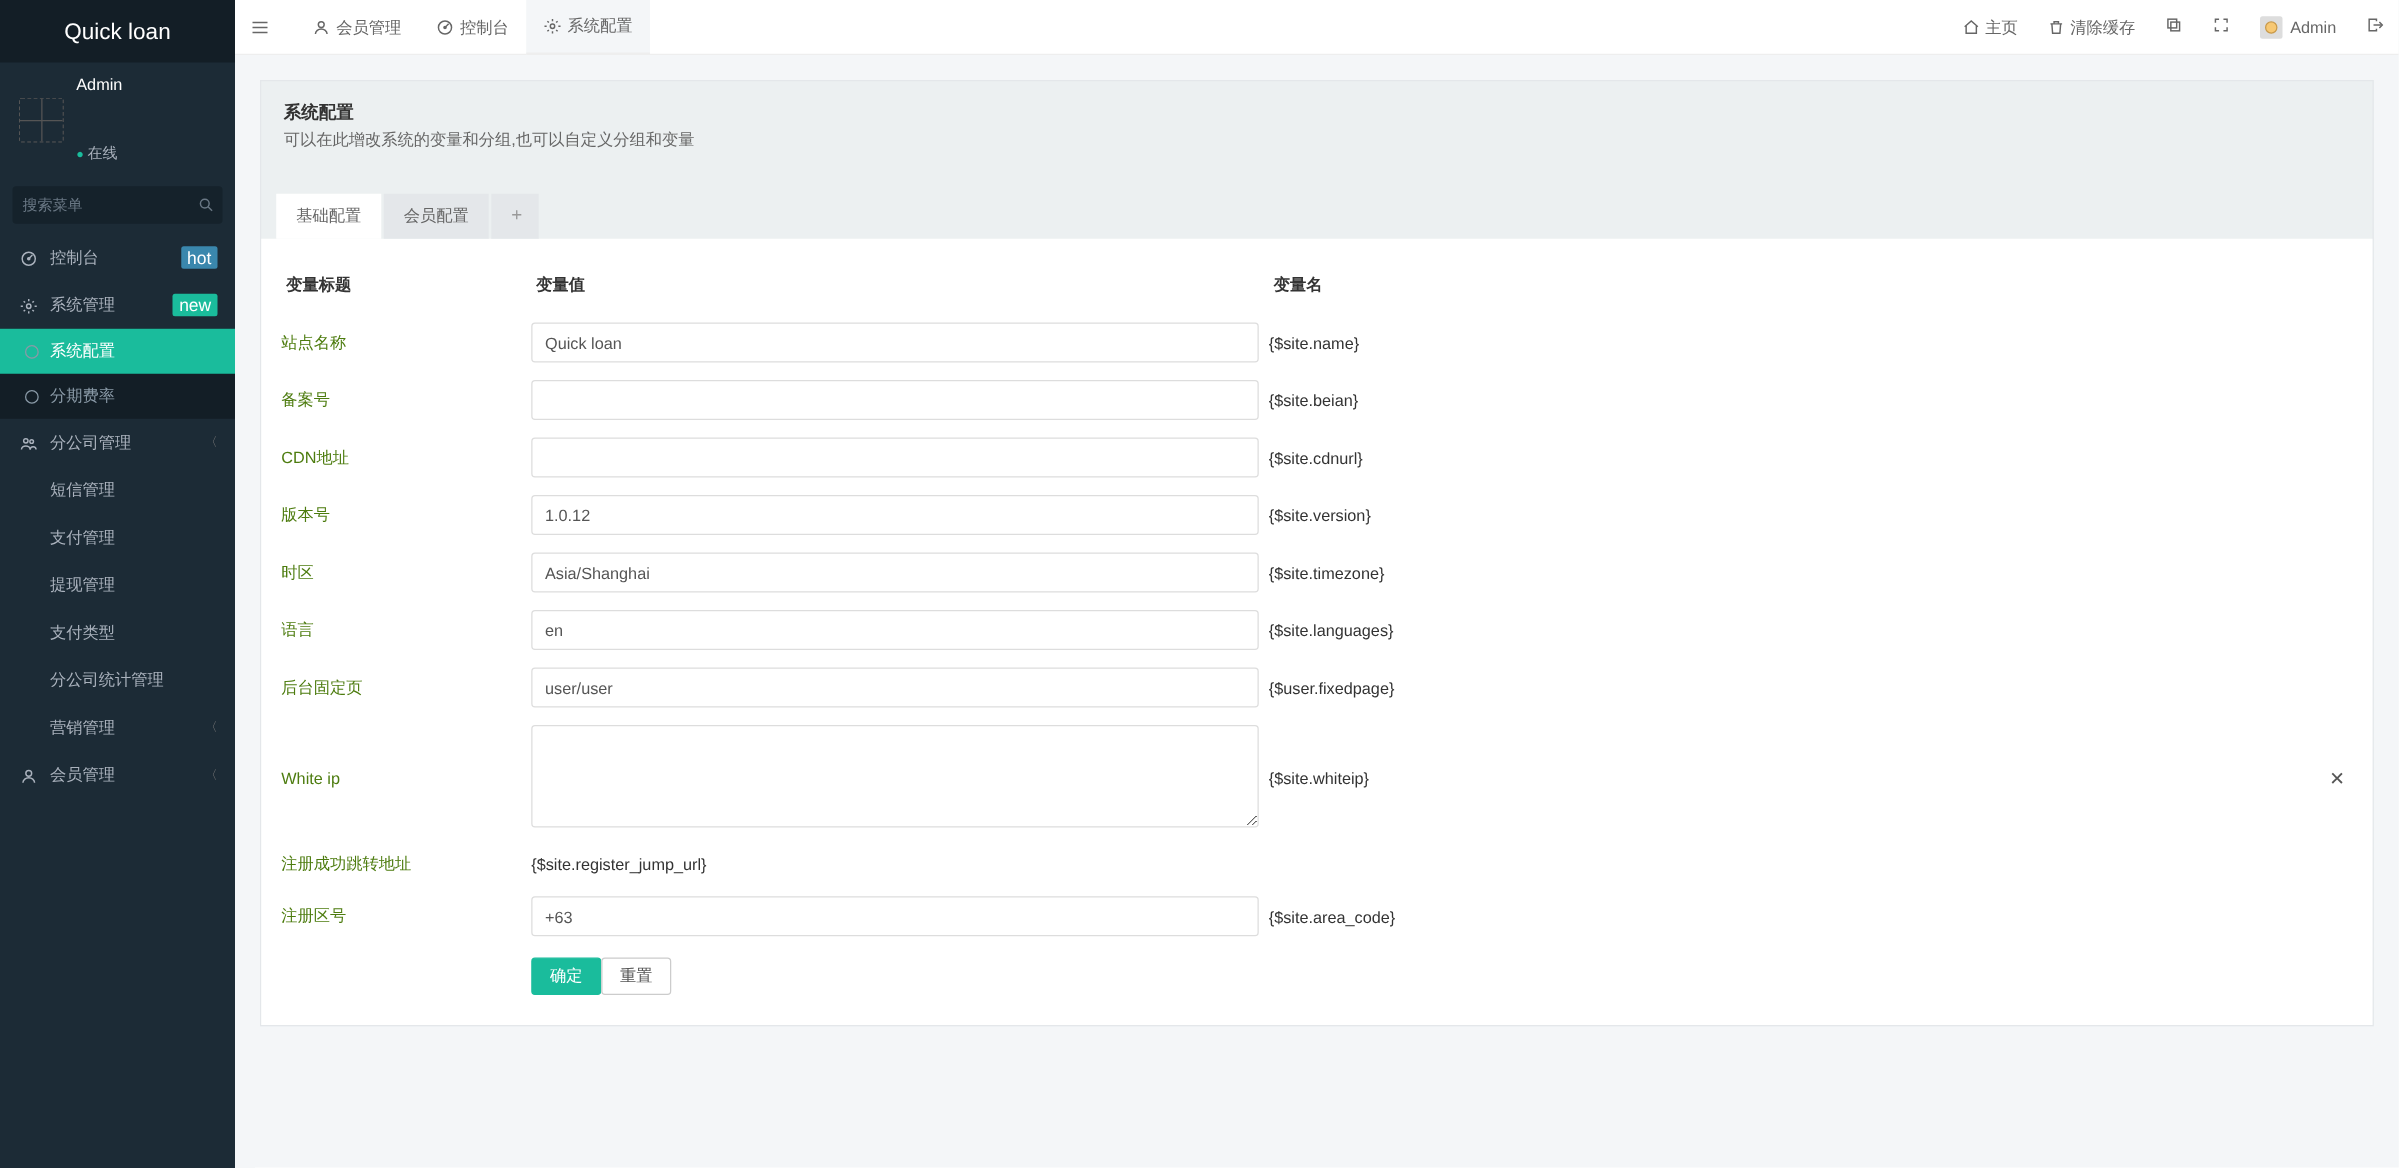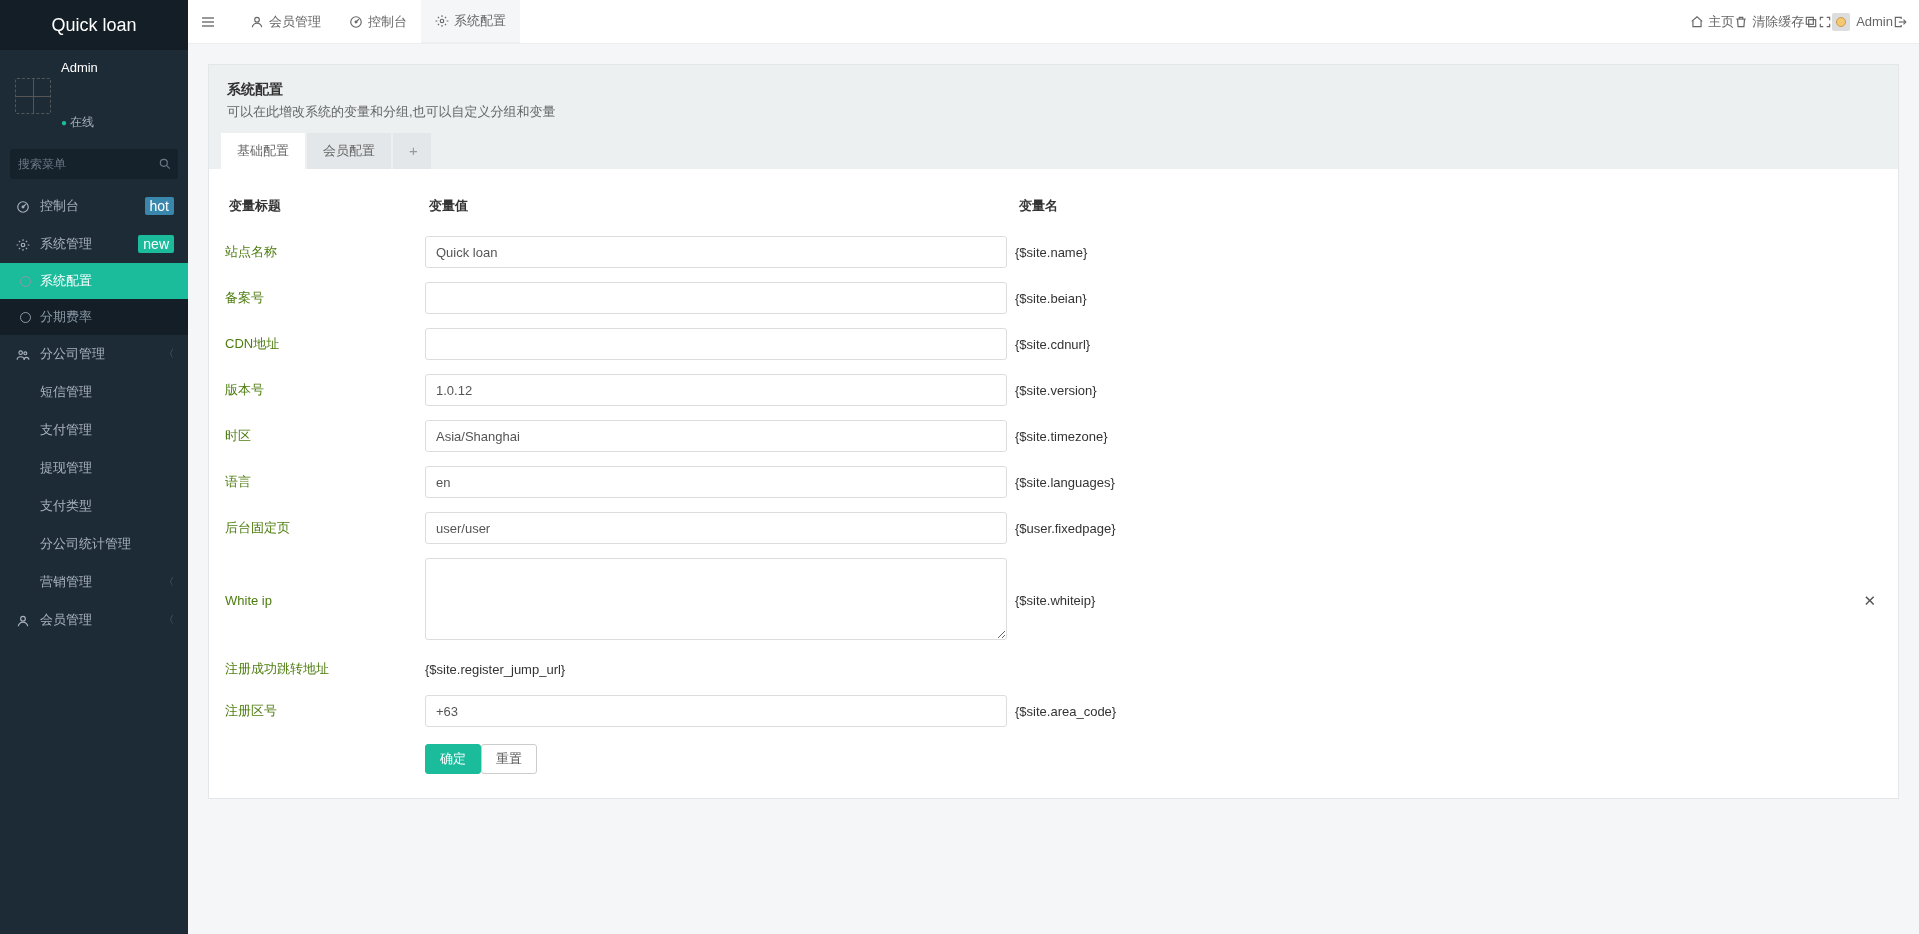--- a/index.html
+++ b/index.html
@@ -47,7 +47,7 @@
 .tabs .tab { display: flex; align-items: center; padding: 0 14px; color: #666; font-size: 13px; cursor: pointer; }
 .tabs .tab .ti { margin-right: 5px; font-style: normal; }
 .tabs .tab.active { border-bottom: 2px solid #eee; background: #f4f6f8; }
-.topbar-right { margin-left: auto; display: flex; align-items: center; gap: 0; color: #666; }
+.topbar-right { margin-left: auto; display: flex; align-items: flex-start; gap: 24px; color: #666; }
 .top-item { display: flex; align-items: center; gap: 4px; cursor: pointer; font-size: 13px; }
 .top-user { display:flex; align-items:center; gap:6px; }
 .top-user .ava { width: 18px; height: 18px; background: #ddd; border-radius: 2px; position: relative; overflow:hidden; }

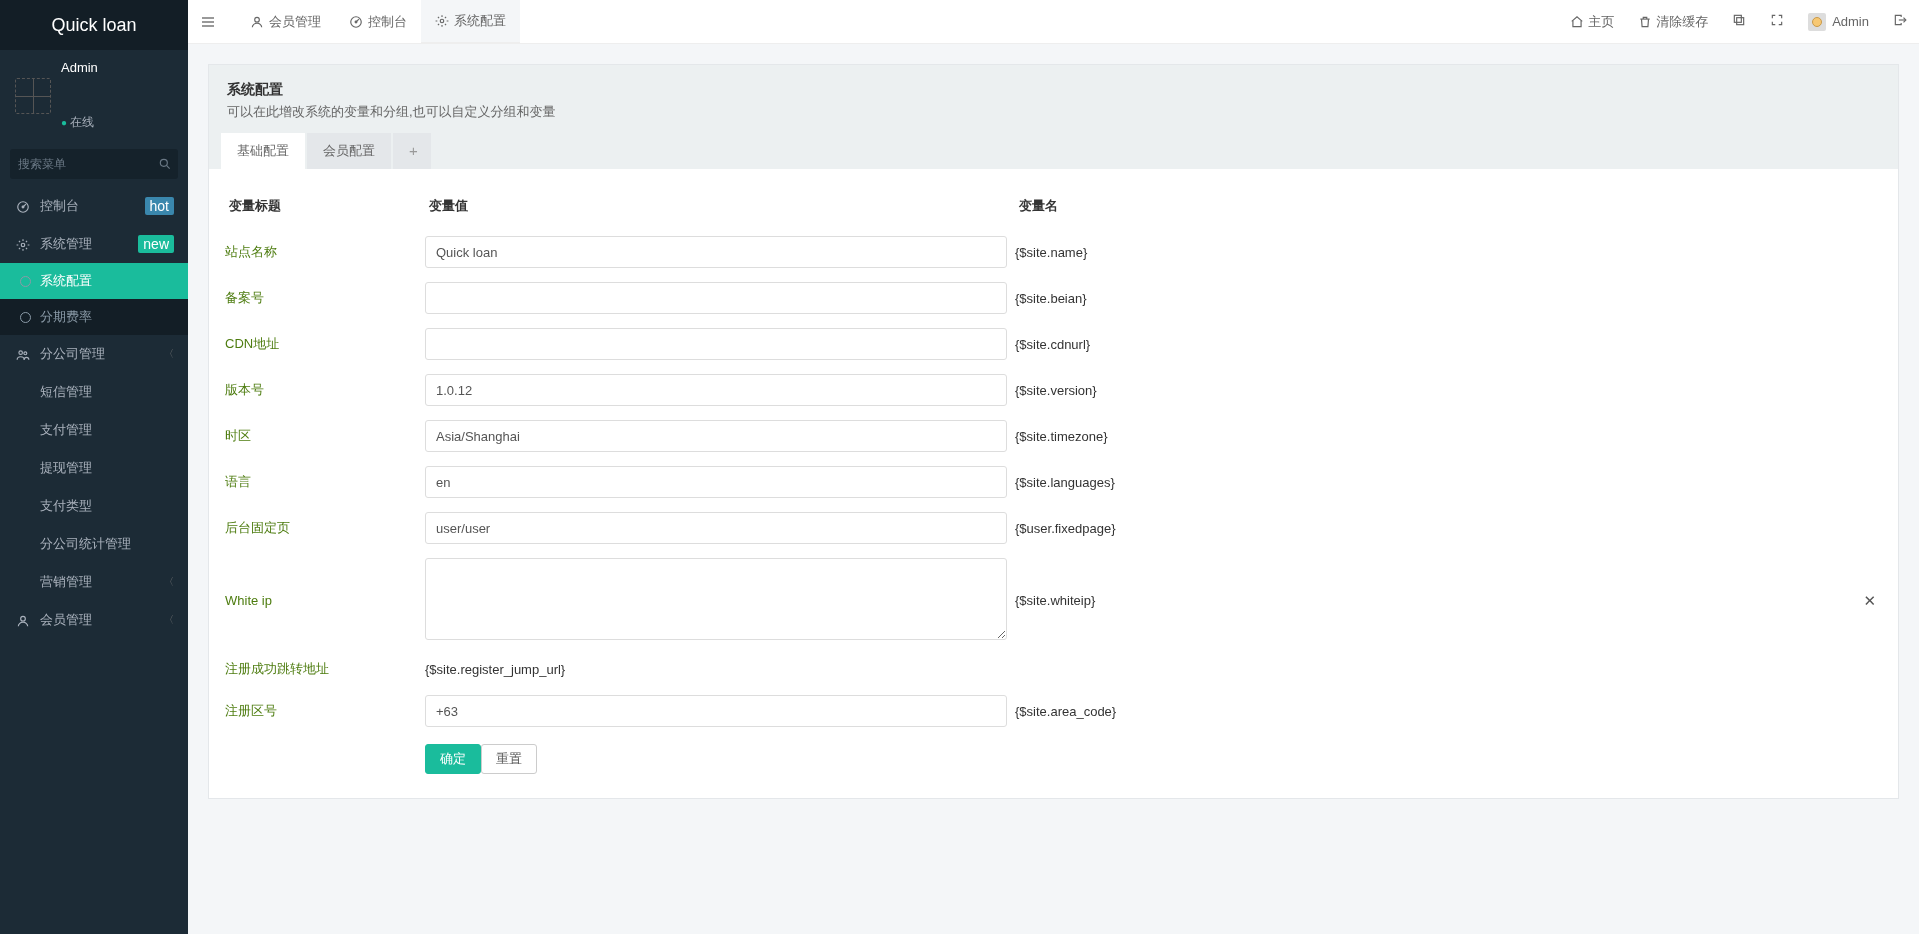--- a/index.html
+++ b/index.html
@@ -61,7 +61,7 @@
 
 .tabbar { padding: 0 12px; }
 .tabbar ul { display: flex; list-style: none; }
-.tabbar li { padding: 9px 16px; font-size: 13px; color: #666; cursor: pointer; background: #e4e7ea; margin-right: 2px; }
+.tabbar li { padding: 9px 16px; font-size: 13px; color: #666; cursor: pointer; background: #e4e7ea; margin-right: 2px; margin-top: 22px; }
 .tabbar li.active { background: #fff; }
 .tabbar li.add { width: 38px; text-align: center; color: #999; font-size: 15px; }
 

